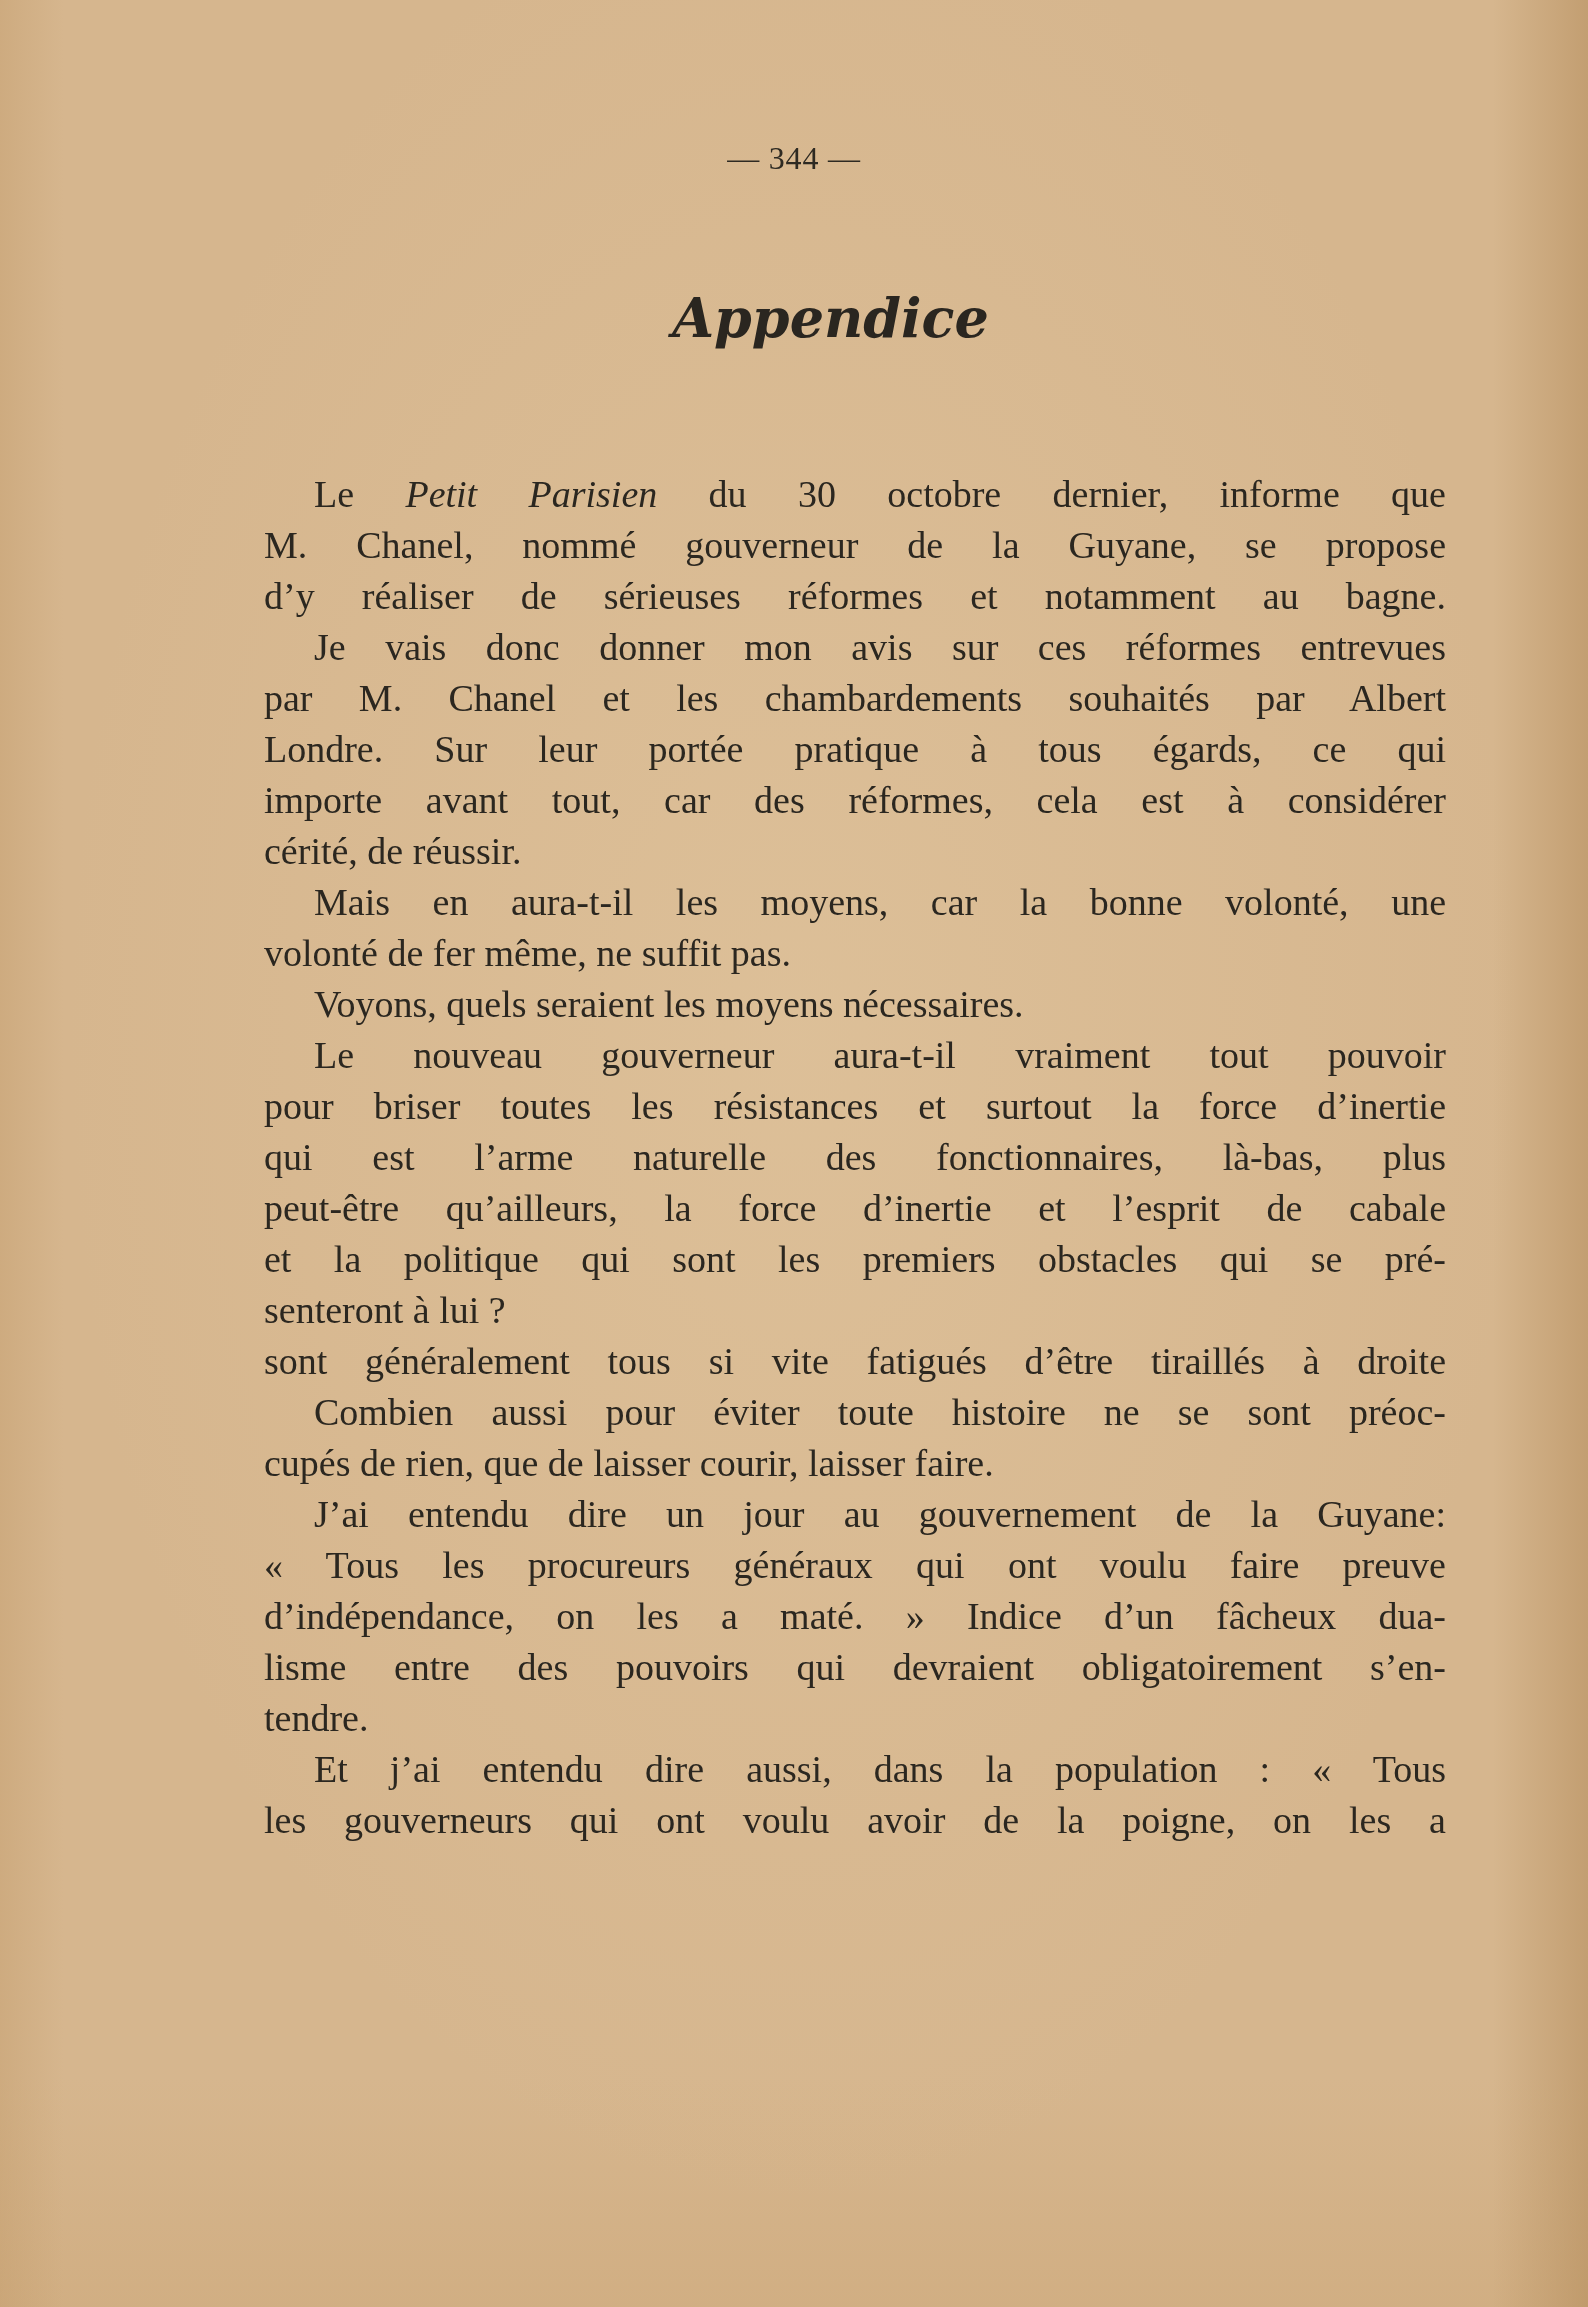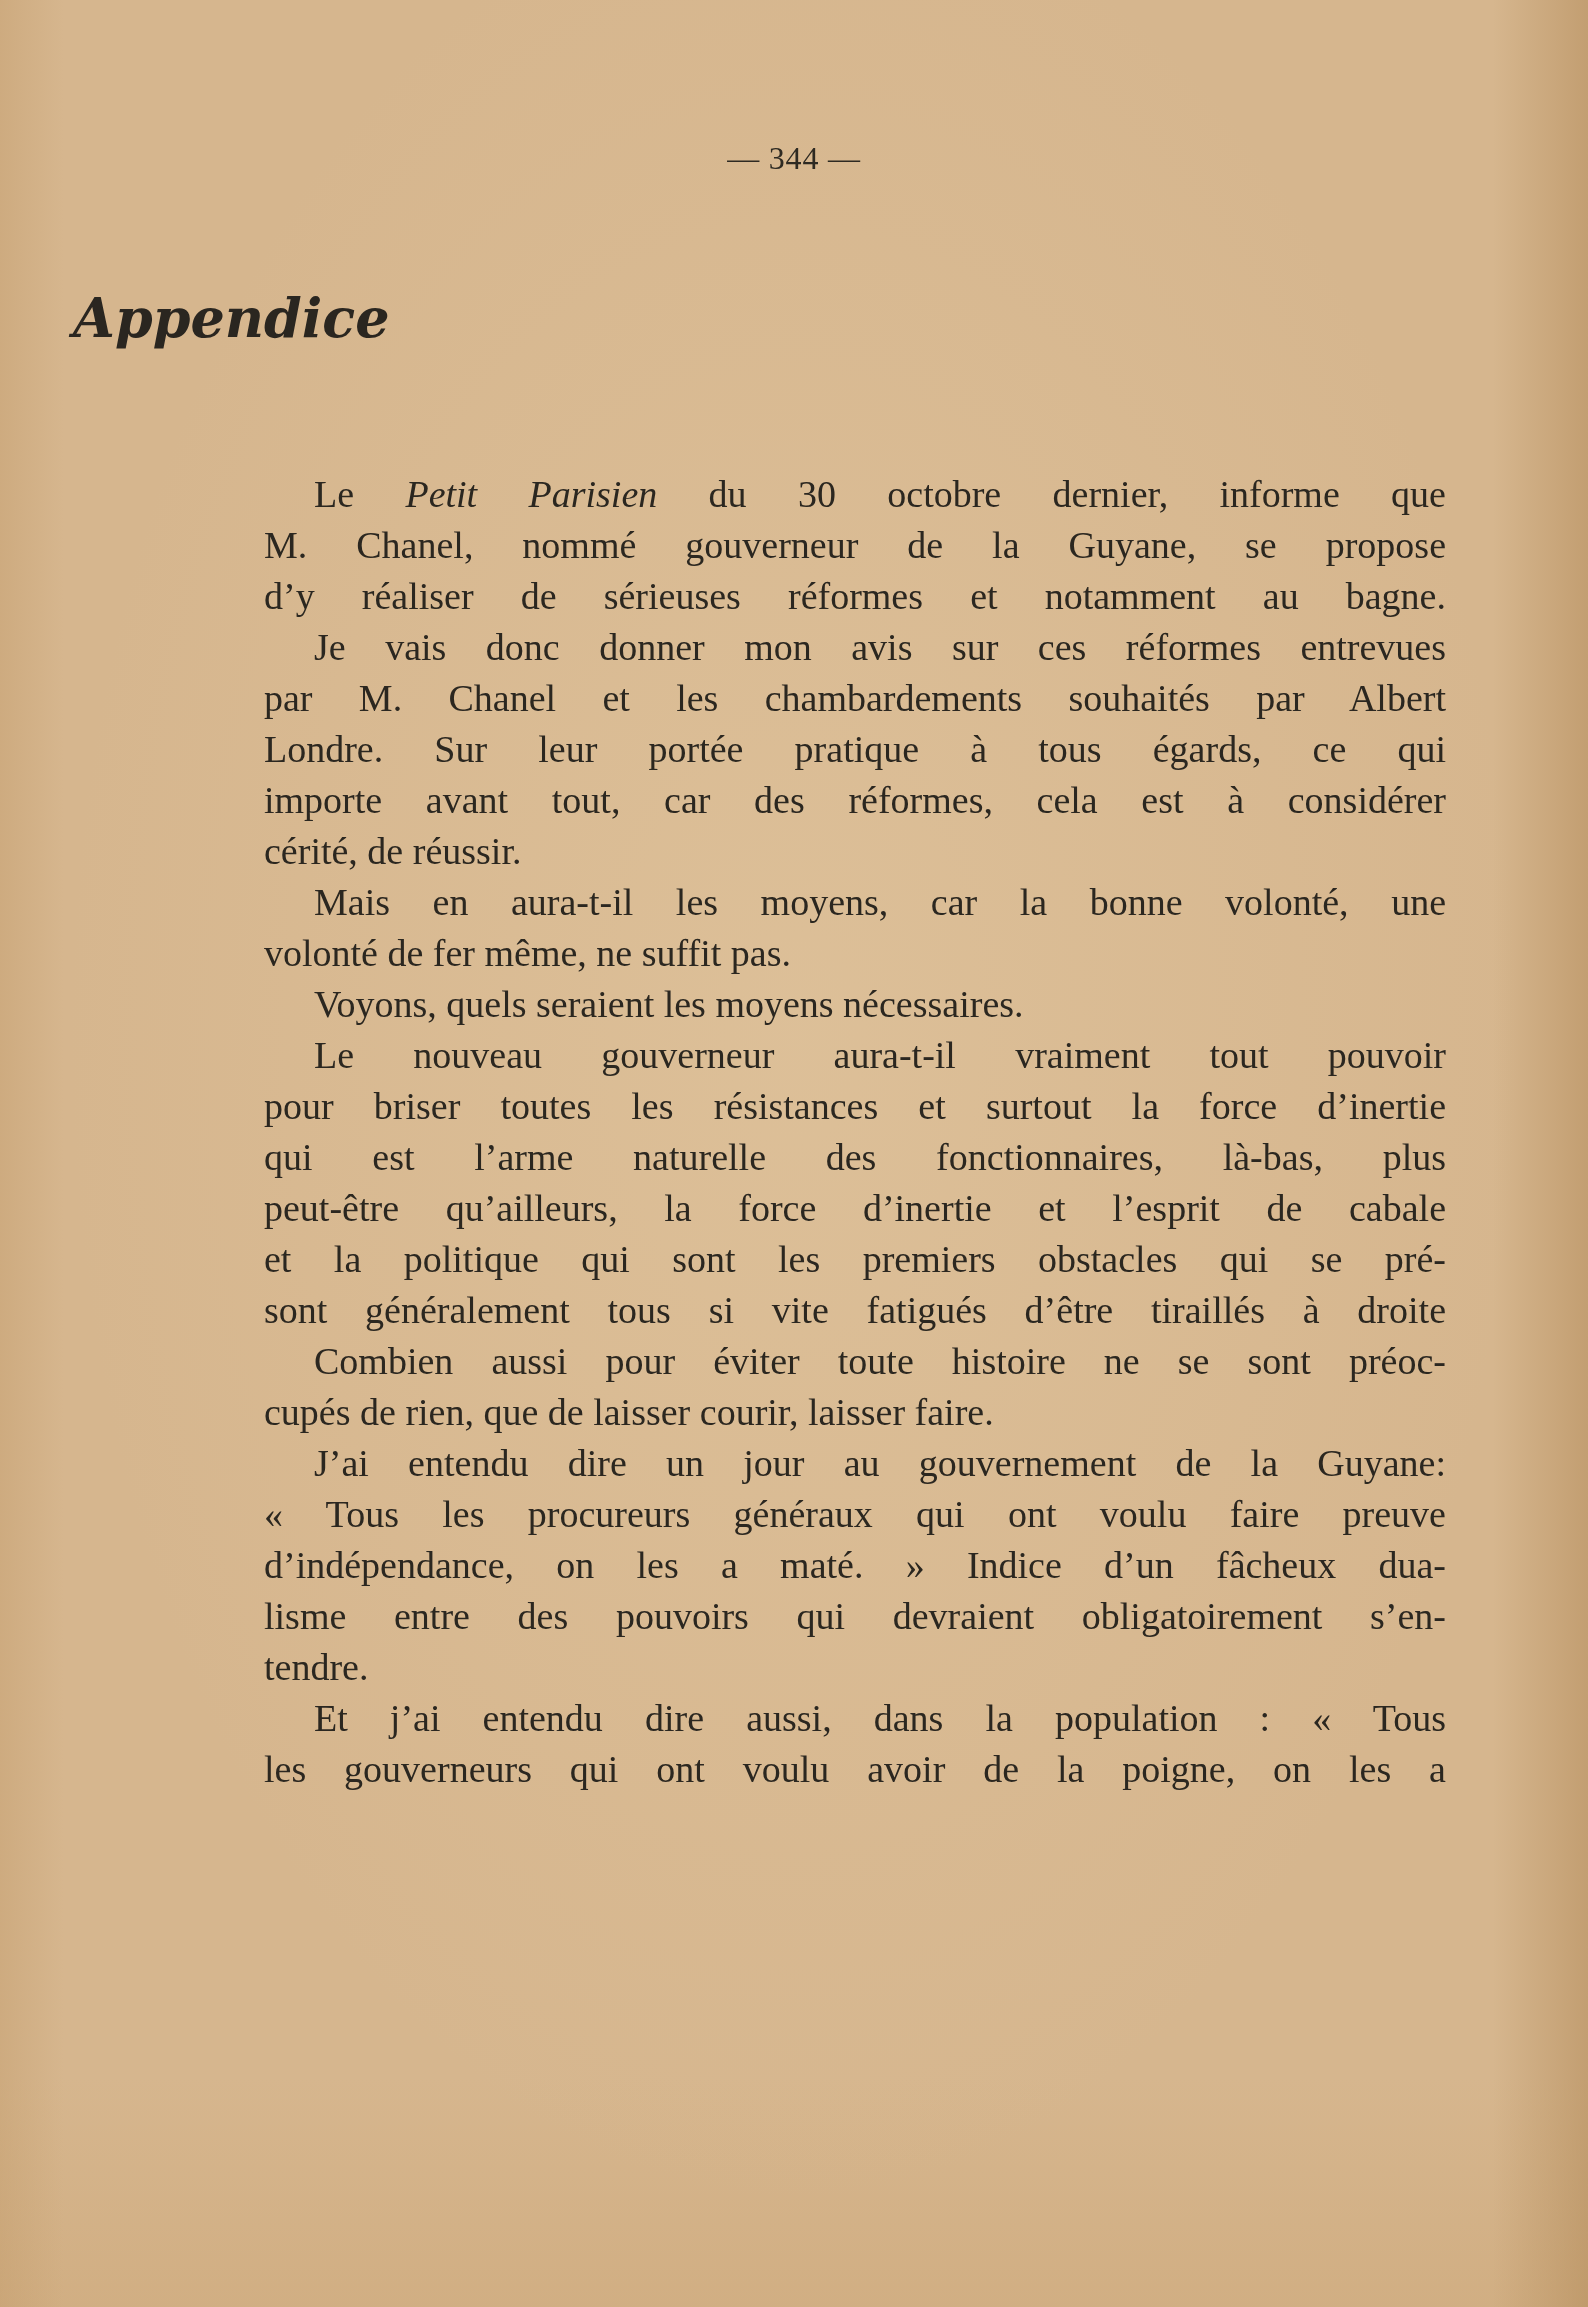--- a/index.html
+++ b/index.html
@@ -19,6 +19,7 @@
   }
   .title {
     position: absolute; top: 286px; left: 0; width: 100%;
+    text-align: center;
     font-family: "DejaVu Serif", serif;
     font-style: italic; font-weight: bold;
     font-size: 54px; color: #2a2620;

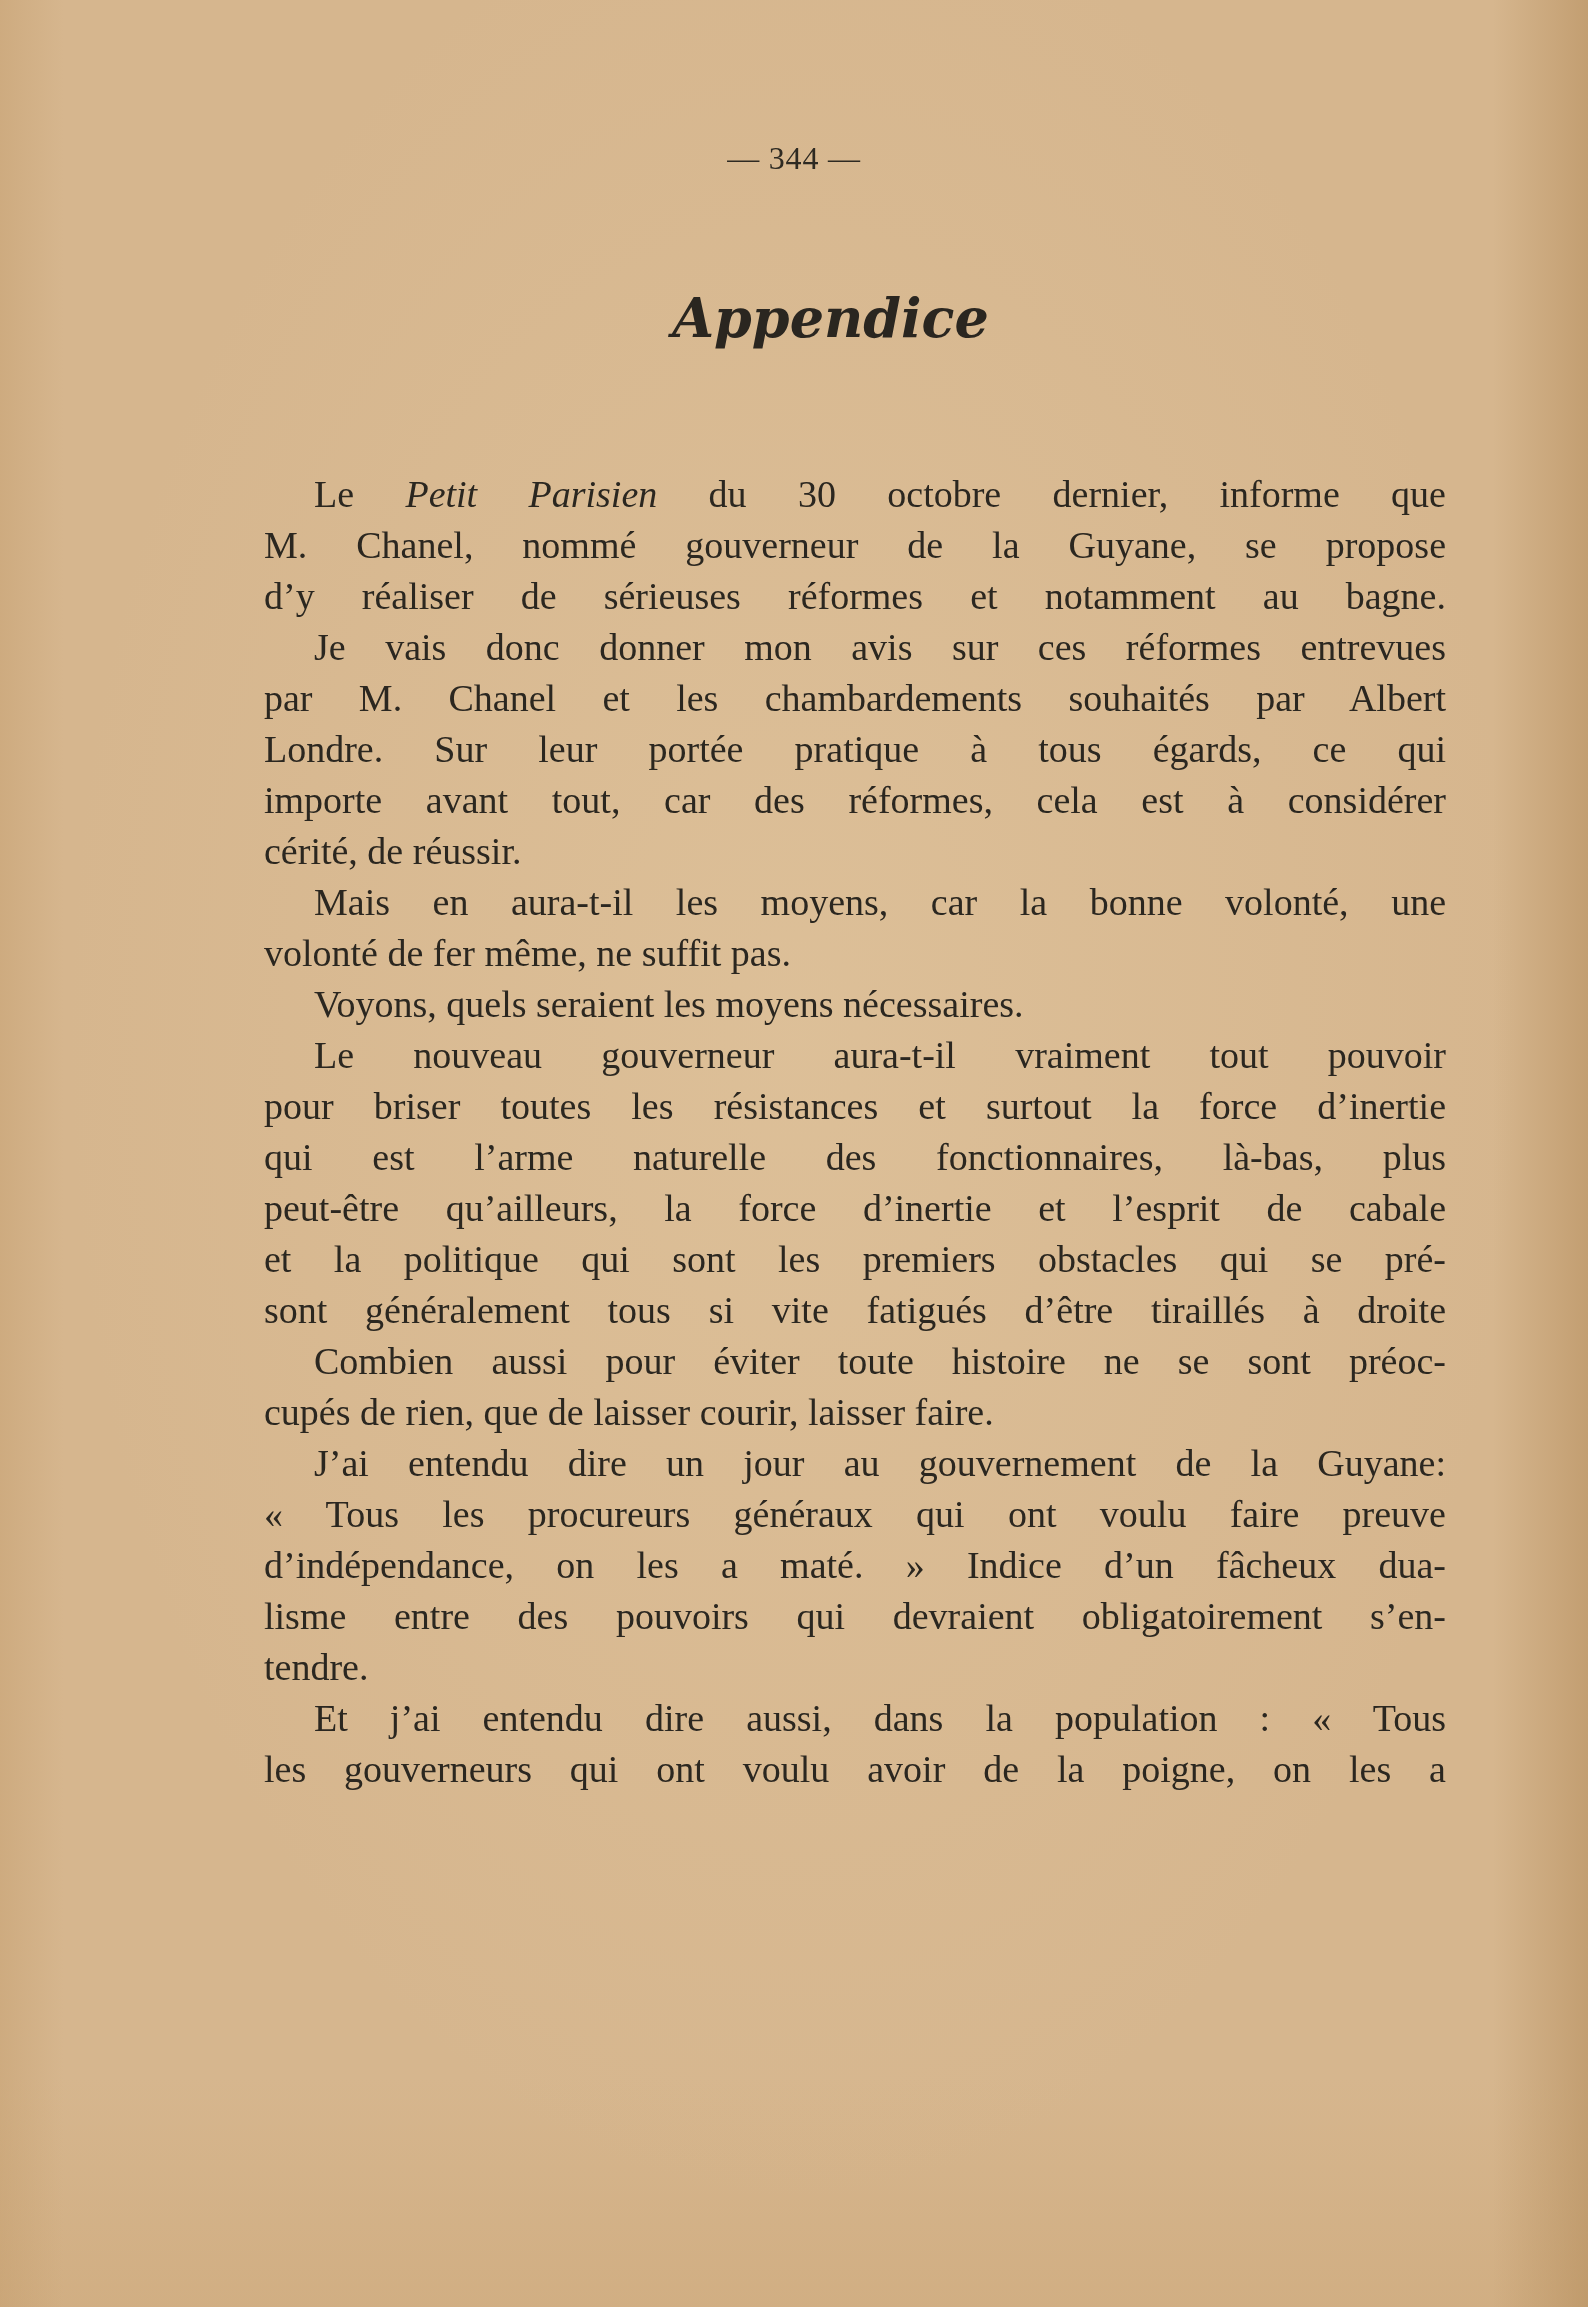--- a/index.html
+++ b/index.html
@@ -62,6 +62,7 @@
       <span class="line"><span>qui est l’arme naturelle des fonctionnaires, là-bas, plus</span></span>
       <span class="line"><span>peut-être qu’ailleurs, la force d’inertie et l’esprit de cabale</span></span>
       <span class="line"><span>et la politique qui sont les premiers obstacles qui se pré-</span></span>
+      <span class="line last"><span>senteront à lui ?</span></span>
       <span class="line"><span>sont généralement tous si vite fatigués d’être tiraillés à droite</span></span>
       <span class="line indent"><span>Combien aussi pour éviter toute histoire ne se sont préoc-</span></span>
       <span class="line last"><span>cupés de rien, que de laisser courir, laisser faire.</span></span>

